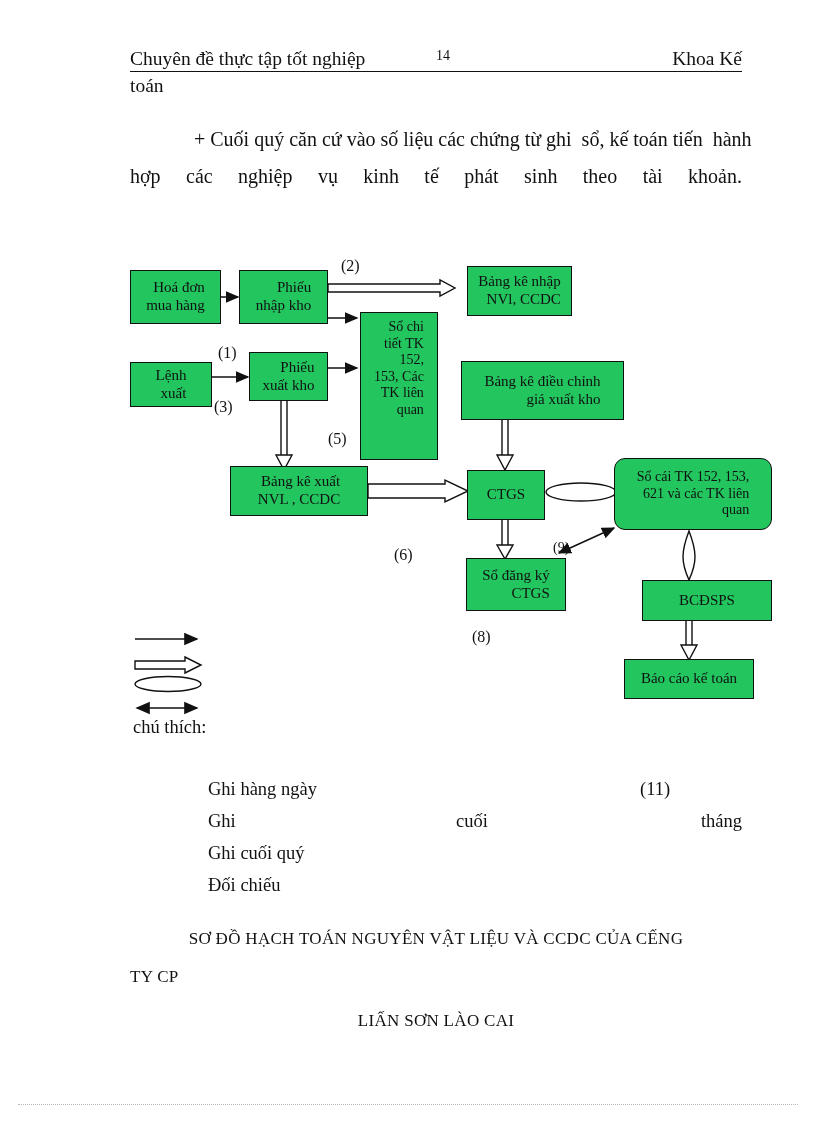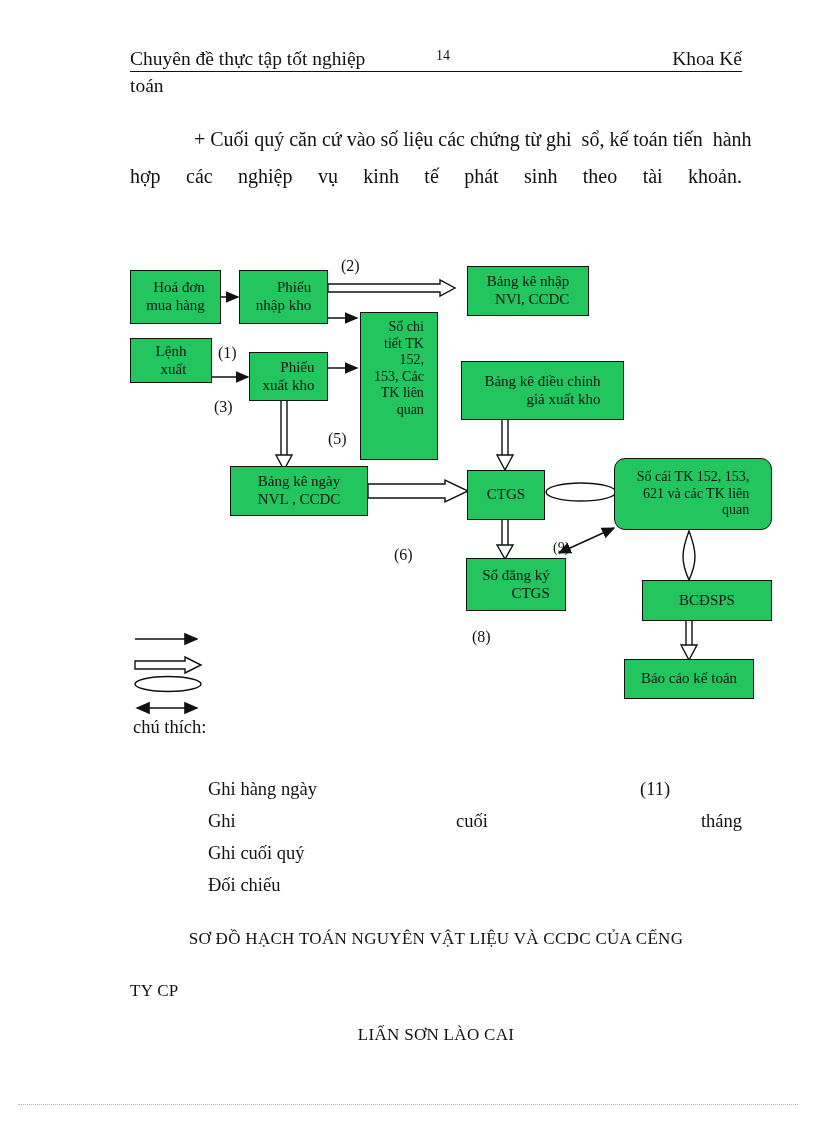--- a/index.html
+++ b/index.html
@@ -230,7 +230,7 @@
 nhập kho</span>
   </div>
 
-  <div class="box" style="left:467px; top:266px;  width:122px; height:50px; font-size:15px;">
+  <div class="box" style="left:467px; top:266px;  width:105px; height:50px; font-size:15px;">
     <span style="white-space:pre-line">Bảng kê nhập
 NVl,  CCDC</span>
   </div>

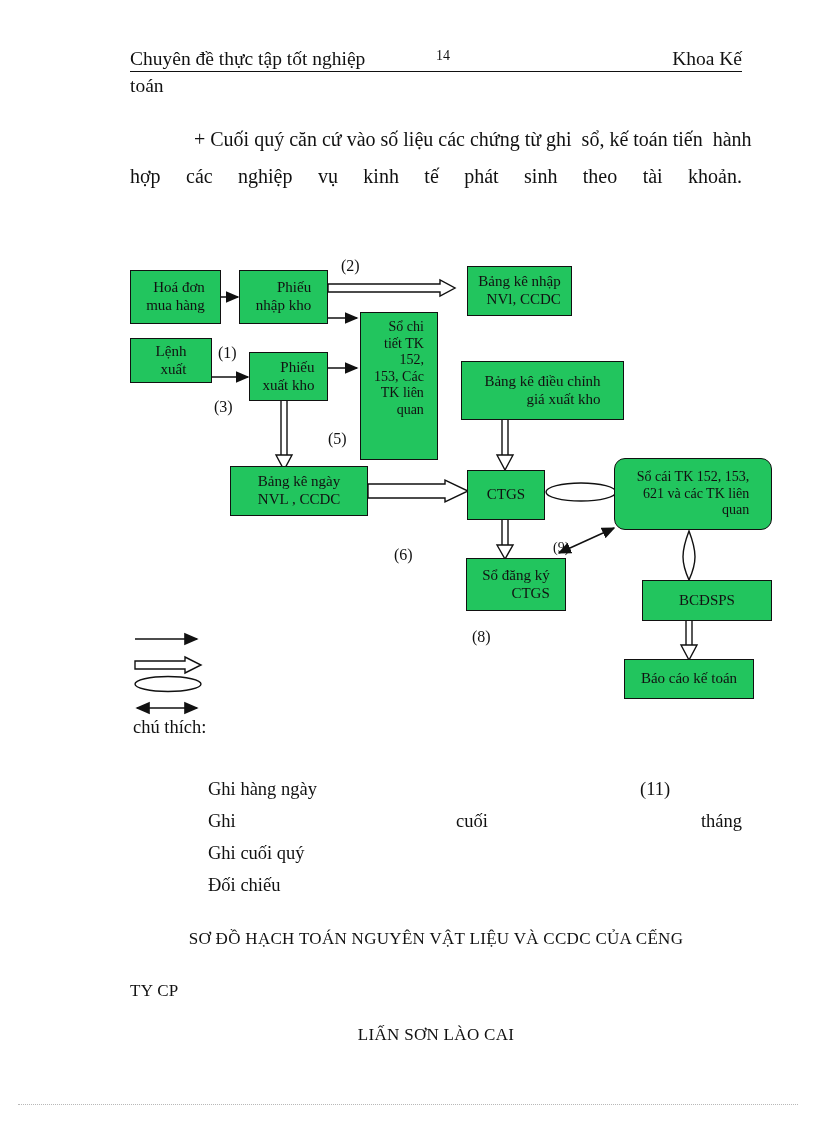--- a/index.html
+++ b/index.html
@@ -244,7 +244,7 @@
 quan</span>
   </div>
 
-  <div class="box" style="left:130px; top:338px;  width:82px;  height:45px; font-size:15px;">
+  <div class="box" style="left:130px; top:362px;  width:82px;  height:45px; font-size:15px;">
     <span style="white-space:pre-line">Lệnh
 xuất</span>
   </div>

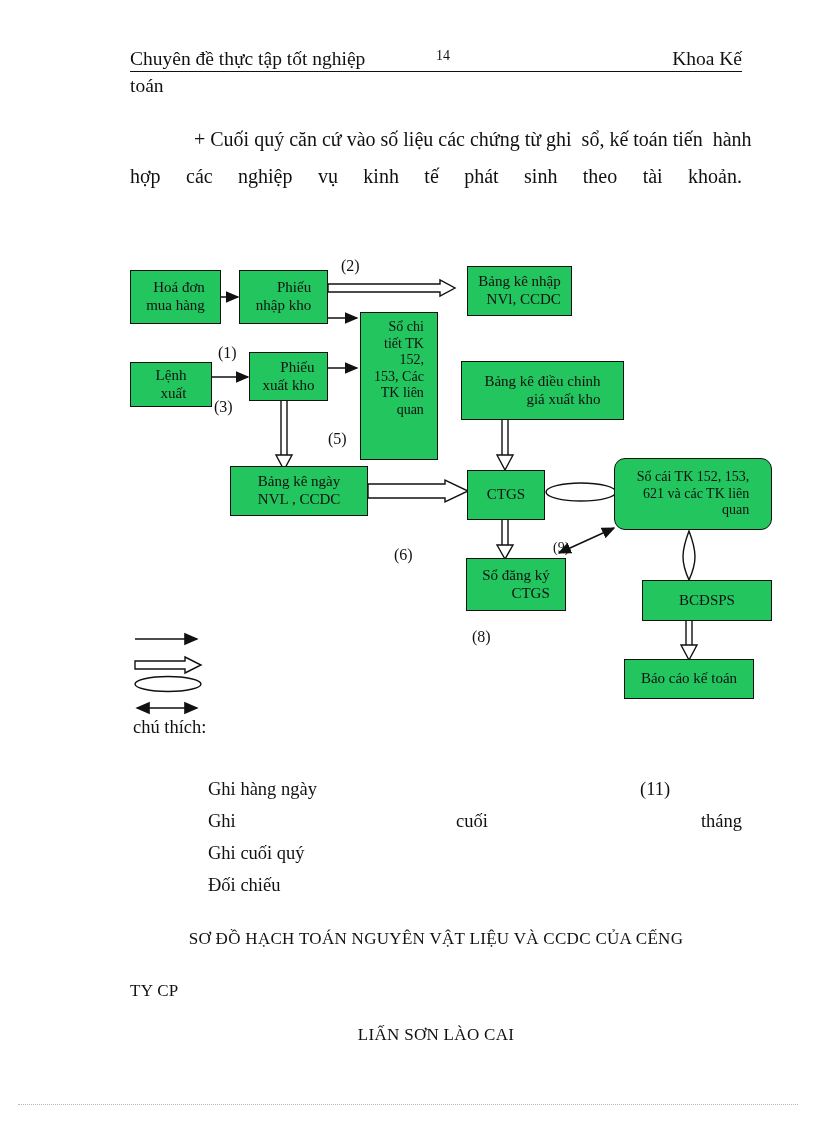--- a/index.html
+++ b/index.html
@@ -260,7 +260,7 @@
   </div>
 
   <div class="box" style="left:230px; top:466px;  width:138px; height:50px; font-size:15px;">
-    <span style="white-space:pre-line">Bảng kê ngày
+    <span style="white-space:pre-line">Bảng kê xuất
 NVL ,  CCDC</span>
   </div>
 

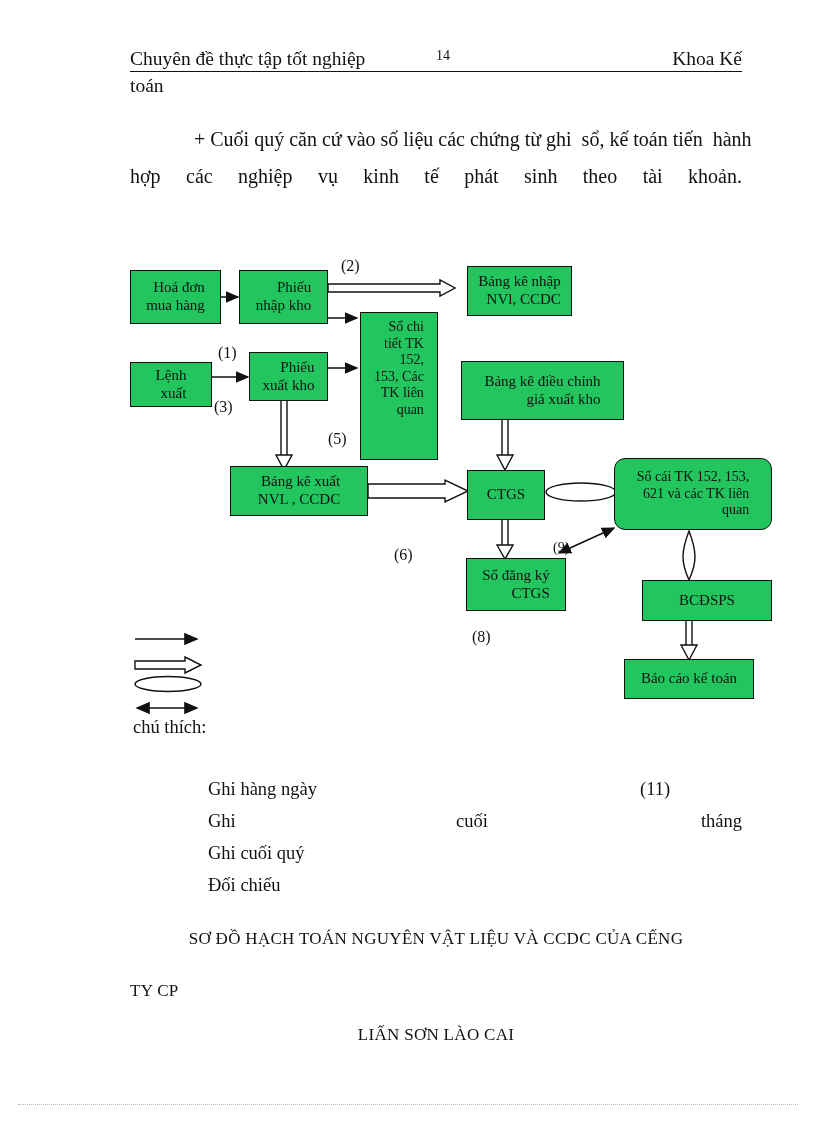--- a/index.html
+++ b/index.html
@@ -122,7 +122,7 @@
     letter-spacing: .3px;
   }
   .caption .c1 { display: block; text-align: center; white-space: pre; }
-  .caption .c2 { display: block; text-align: left;   margin-top: 24px; }
+  .caption .c2 { display: block; text-align: left;   margin-top: 10px; }
   .caption .c3 { display: block; text-align: center; margin-top: 16px; }
 
   

